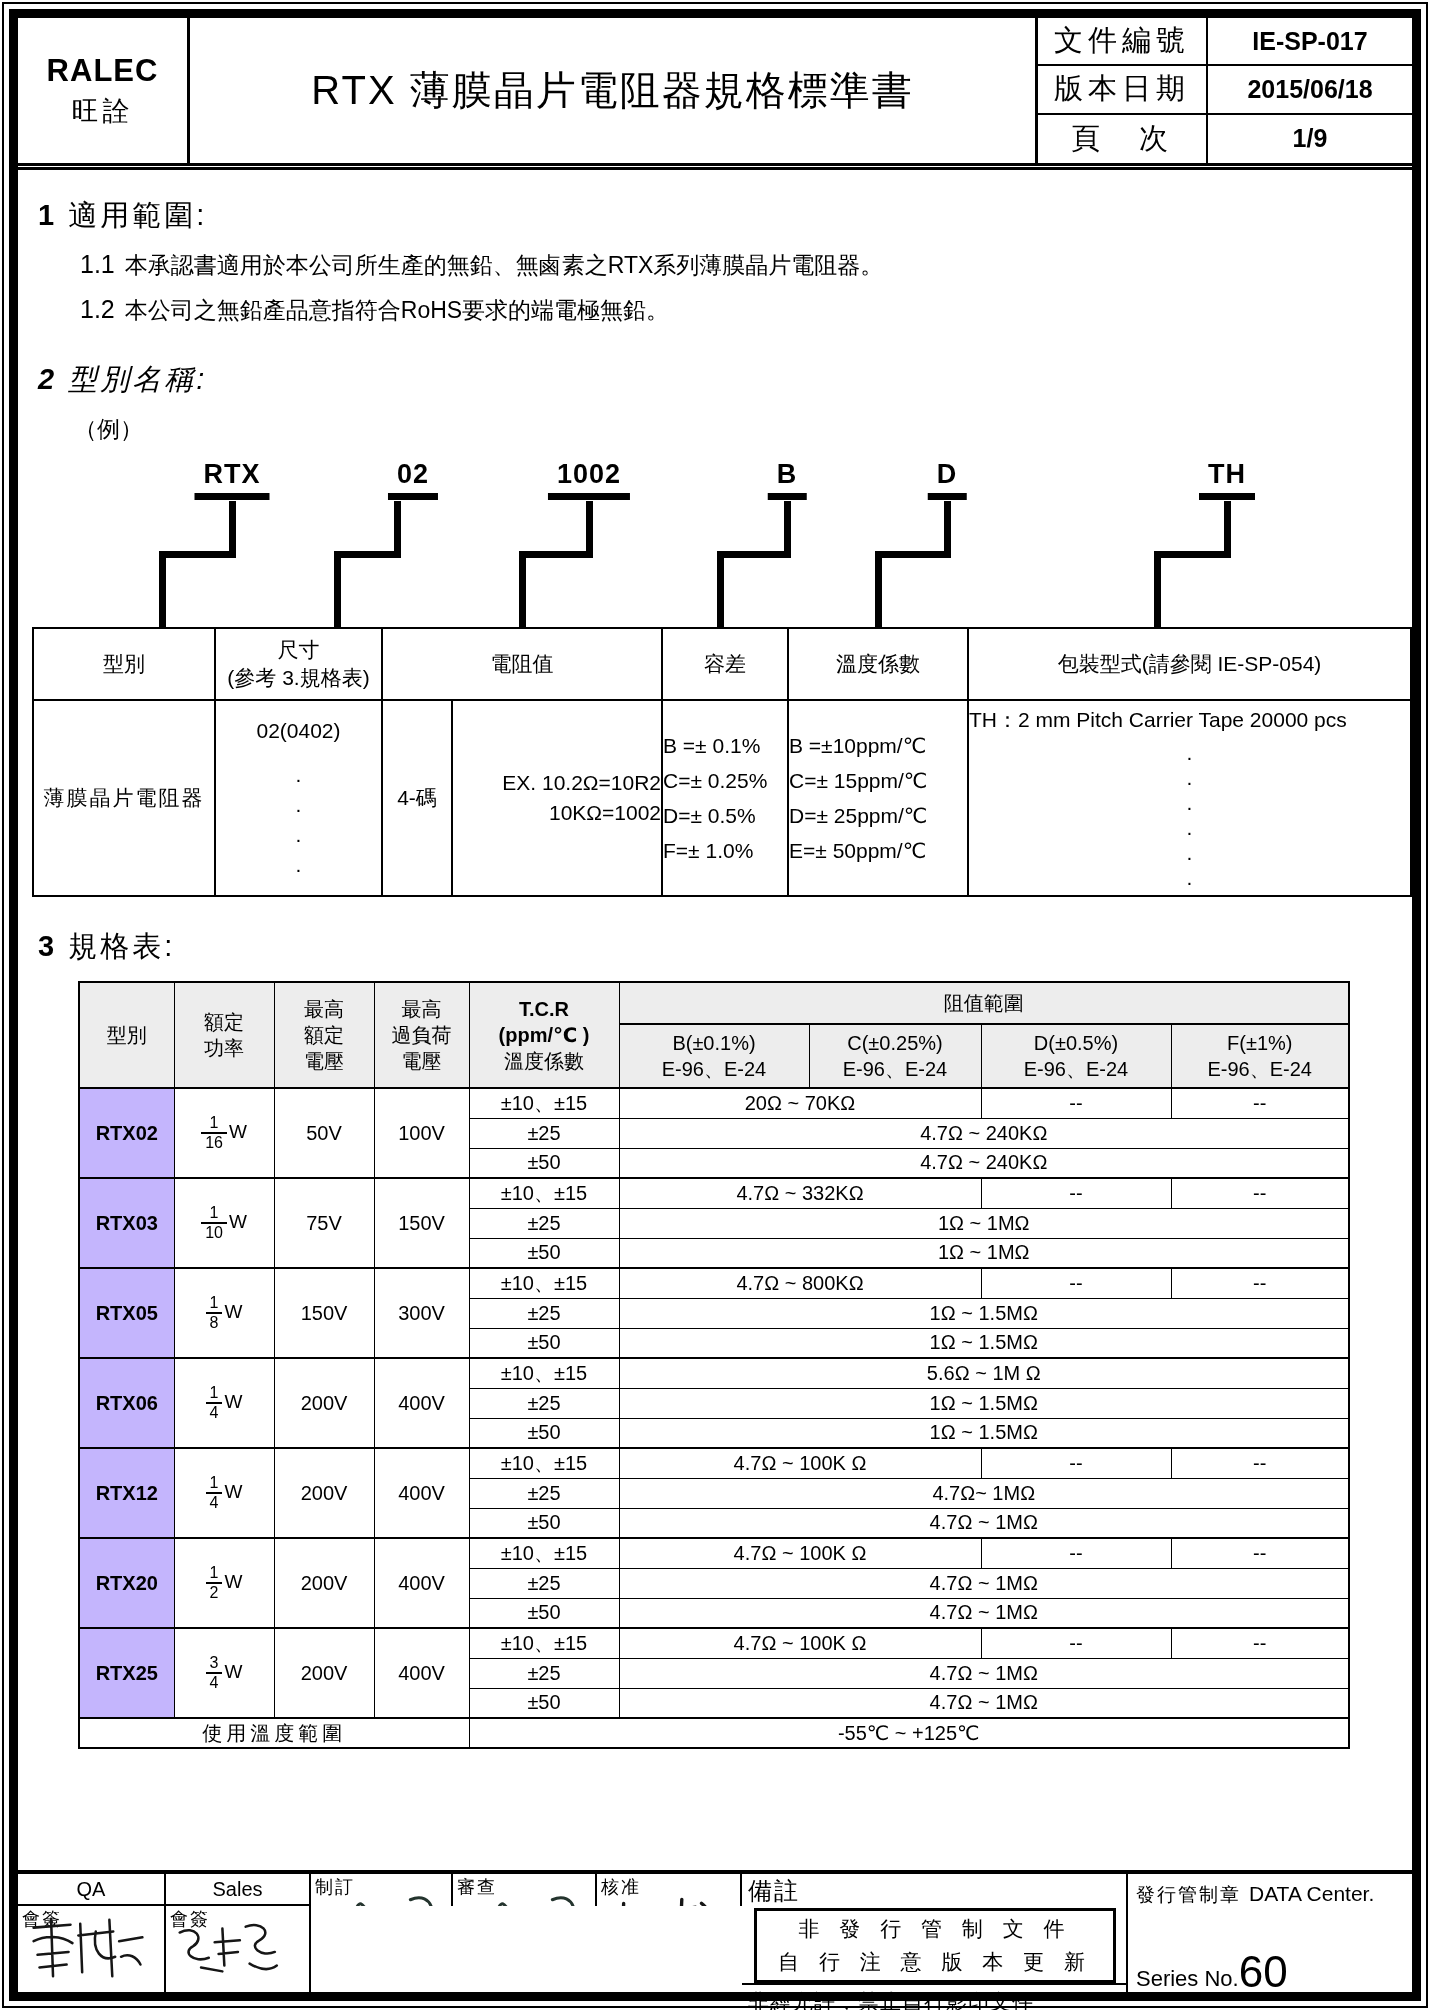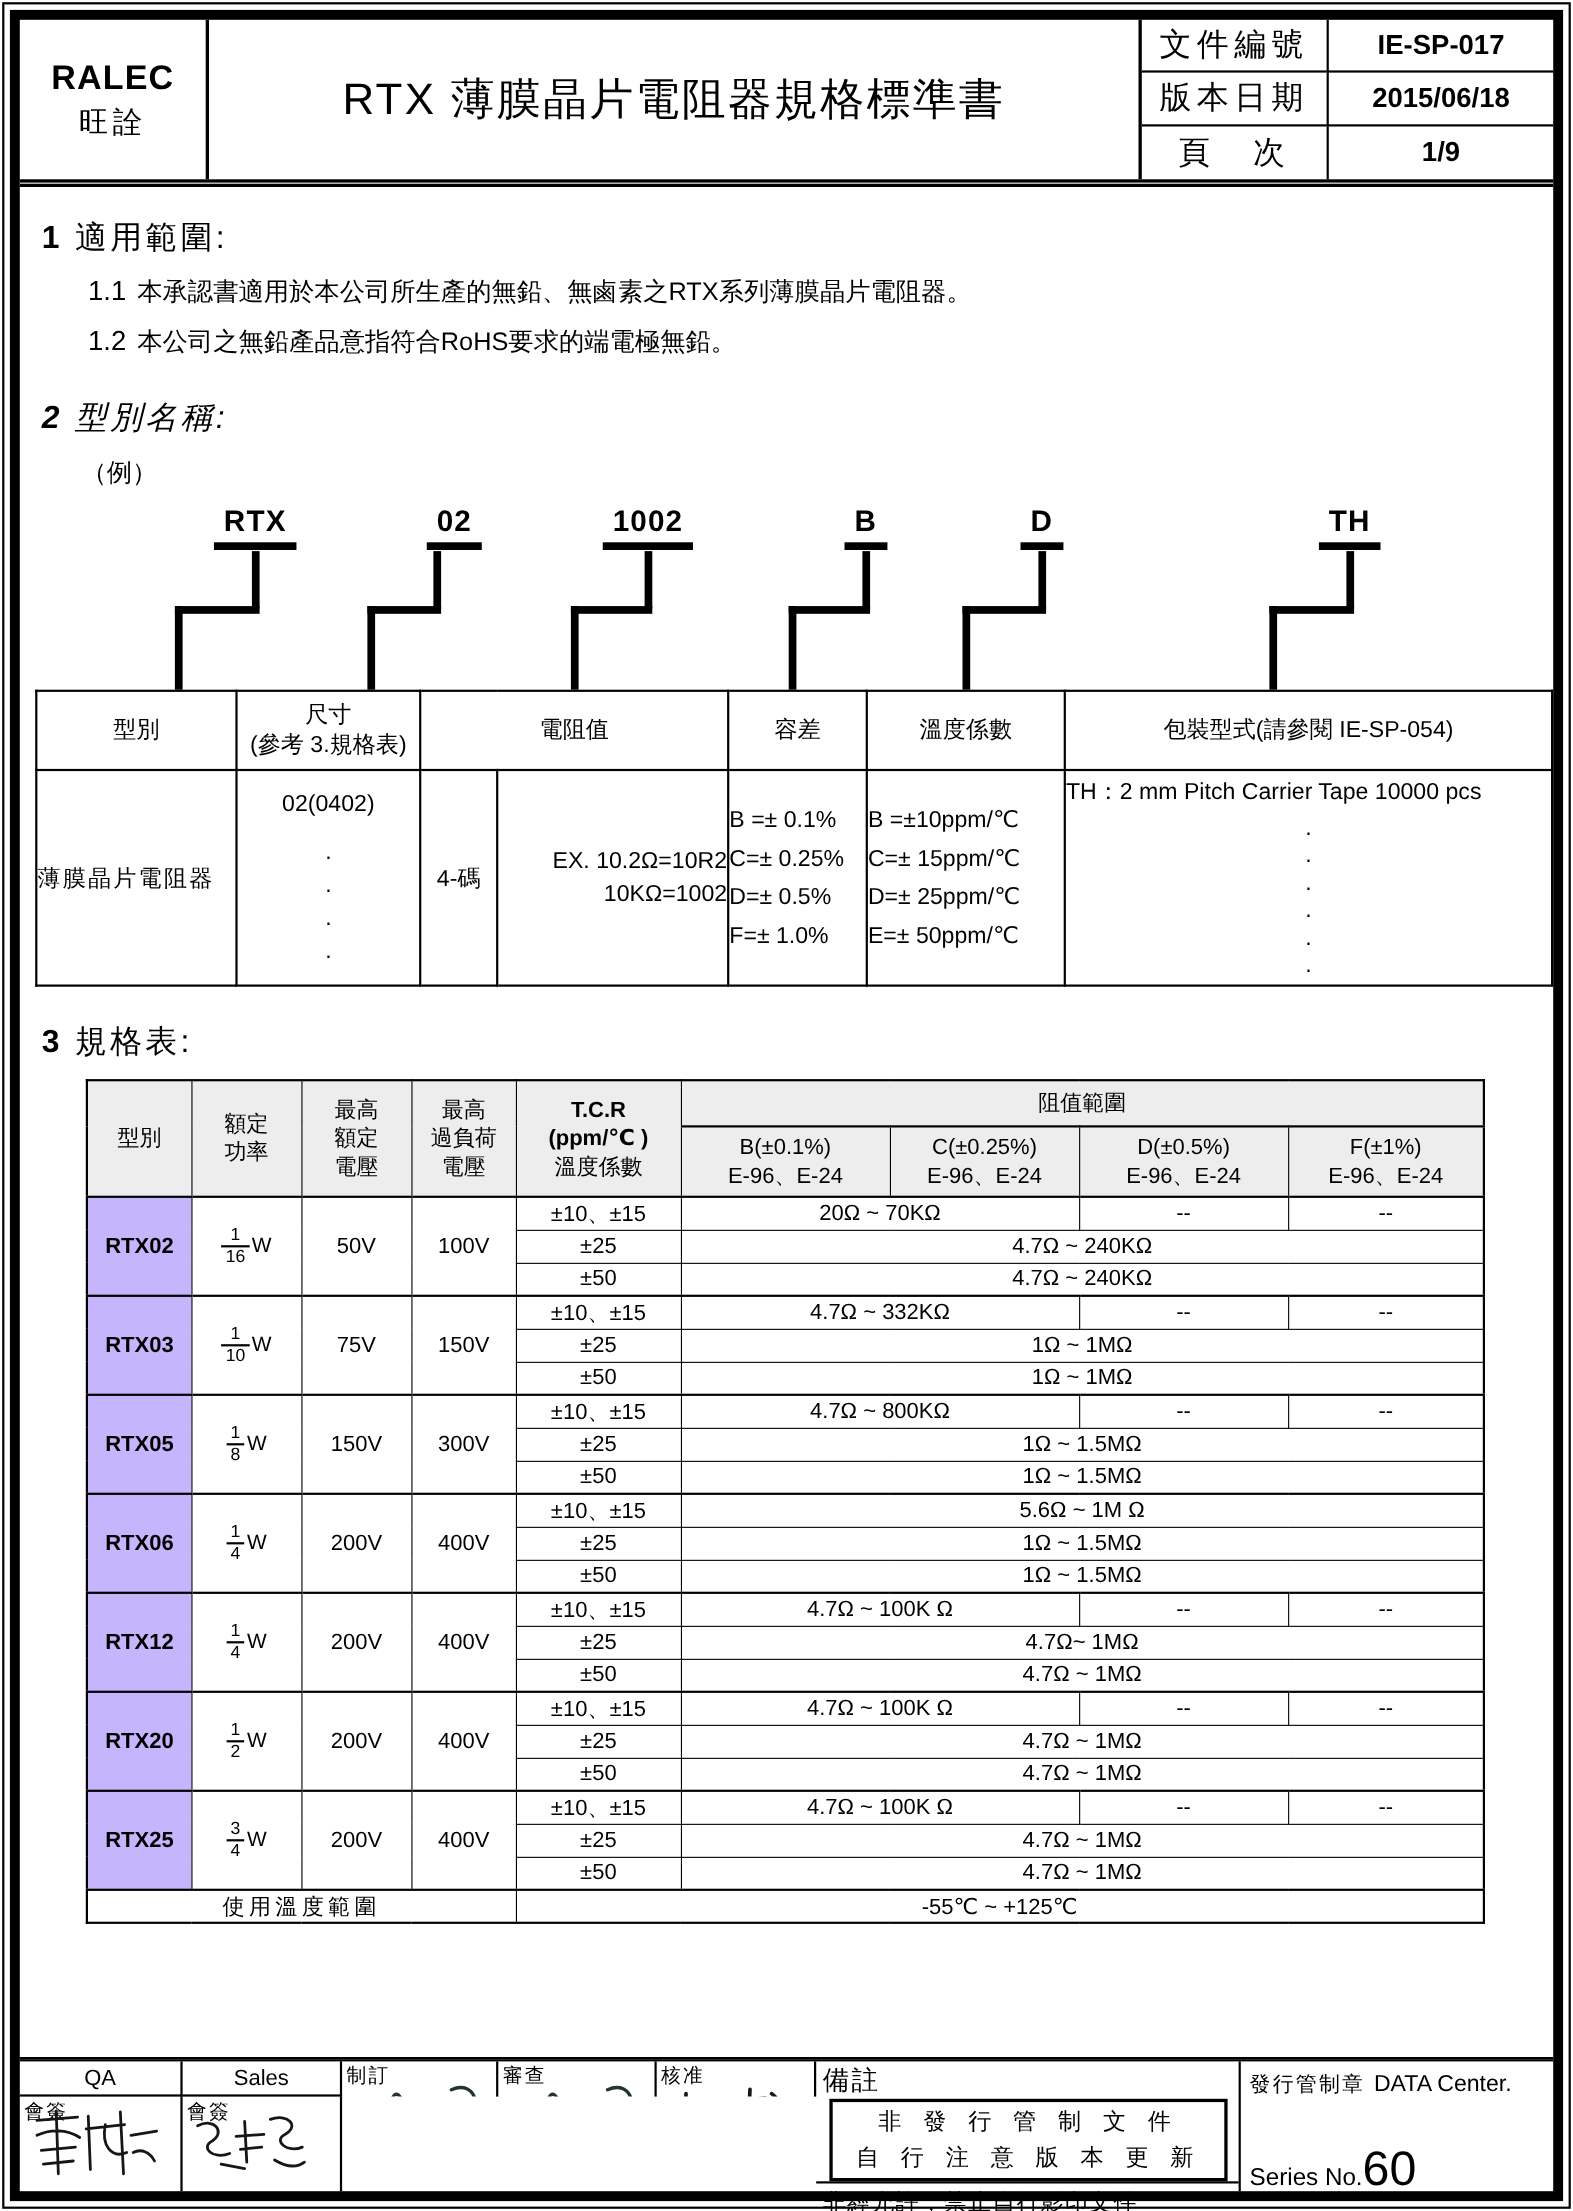--- a/index.html
+++ b/index.html
@@ -203,7 +203,7 @@
             <div>E=± 50ppm/℃</div>
           </td>
           <td class="d-pkg">
-            <div class="pkg-line1">TH：2 mm Pitch Carrier Tape 10000 pcs</div>
+            <div class="pkg-line1">TH：2 mm Pitch Carrier Tape 20000 pcs</div>
             <div class="pkg-dot" style="margin-top:8px">.</div>
             <div class="pkg-dot">.</div>
             <div class="pkg-dot">.</div>

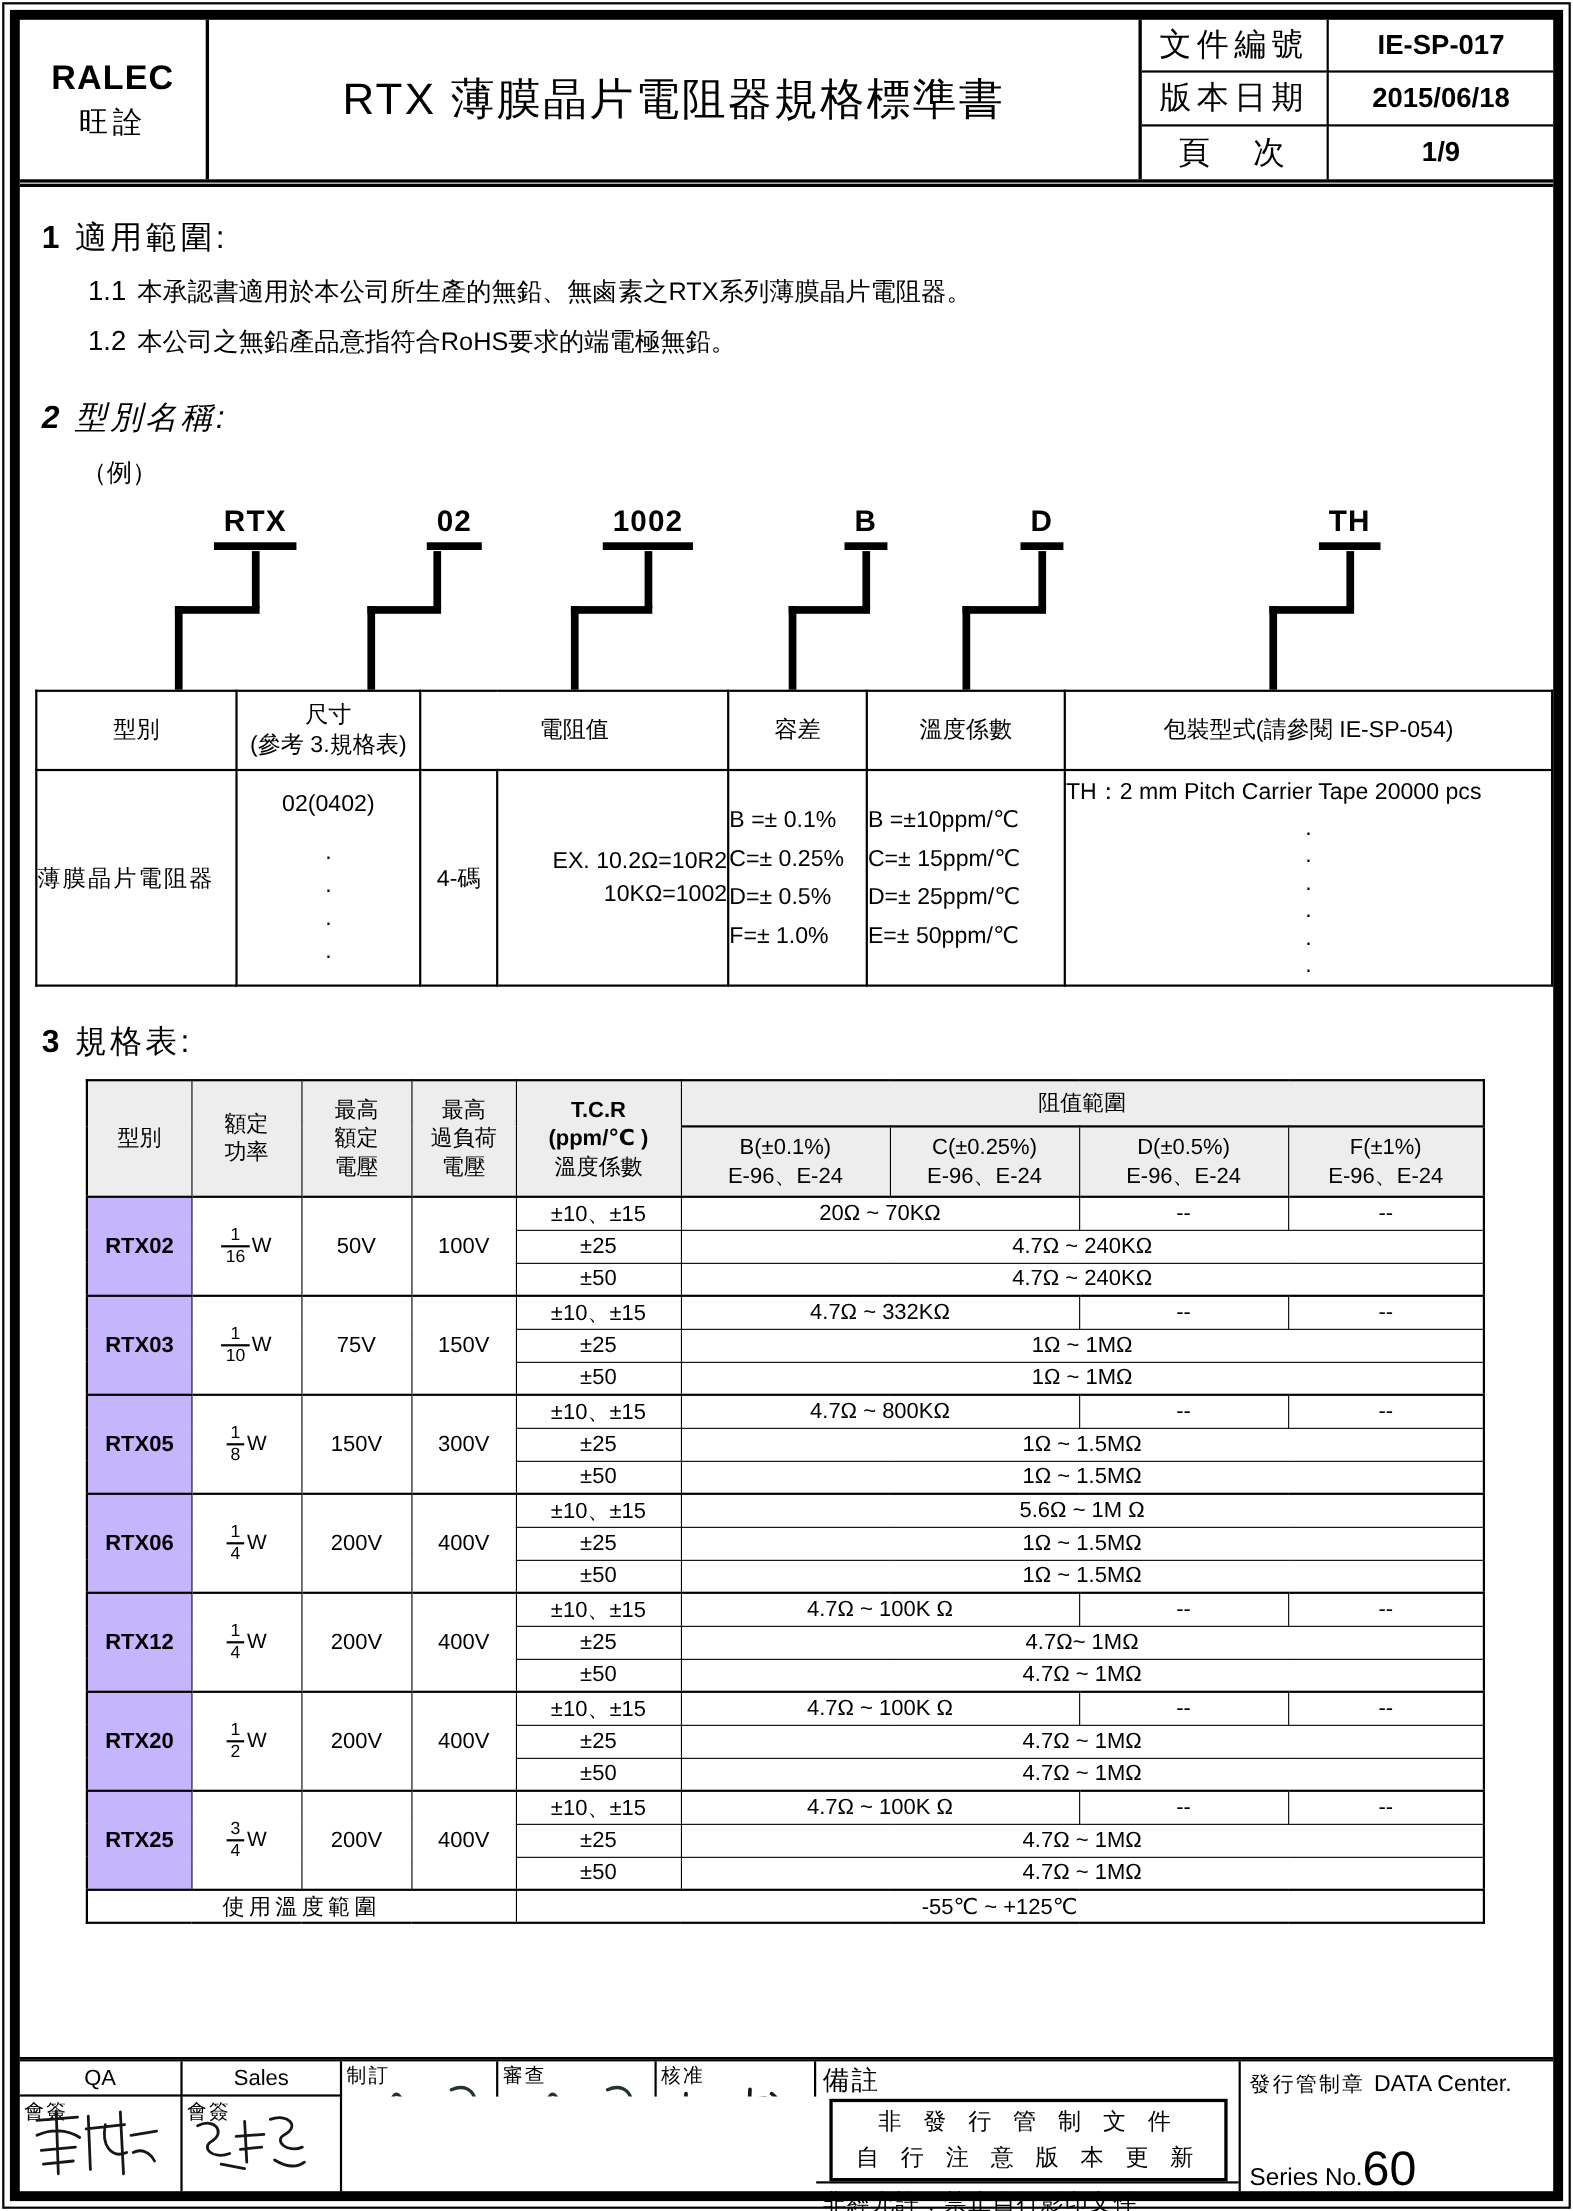--- a/index.html
+++ b/index.html
@@ -40,7 +40,7 @@
   table.decode th,table.decode td{border:2px solid #000;font-weight:normal;padding:0;}
   table.decode th{height:72px;font-size:21px;text-align:center;line-height:1.35;}
   table.decode td{height:196px;font-size:21px;vertical-align:middle;}
-  td.d-type{text-align:left;letter-spacing:2px;border-radius:30px;}
+  td.d-type{text-align:center;letter-spacing:2px;border-radius:30px;}
   td.d-size{text-align:center;vertical-align:top;padding-top:8px;line-height:30px;}
   td.d-code{text-align:center;}
   td.d-ex{text-align:right;padding-right:6px;line-height:30px;}

